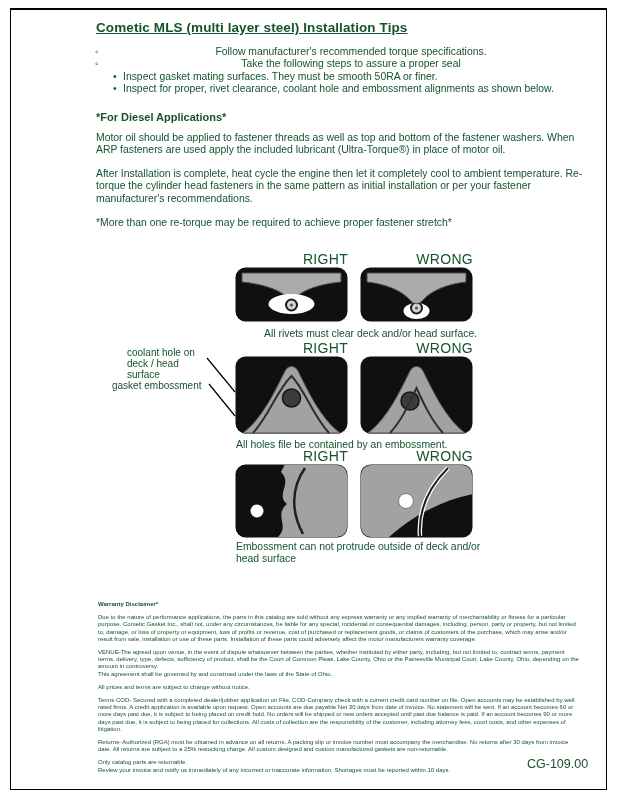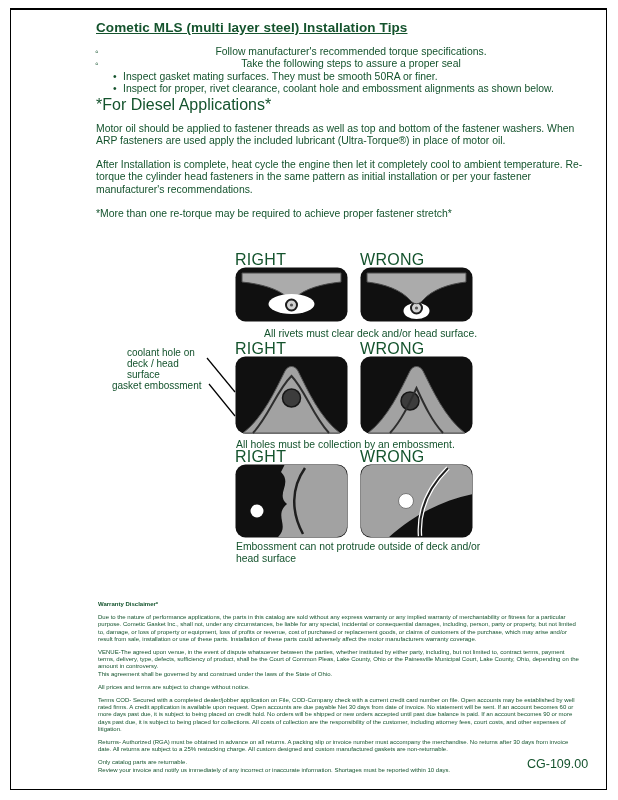--- a/index.html
+++ b/index.html
@@ -25,7 +25,7 @@
   .subtips { list-style:none; margin-left:17px; }
   .subtips li { font-size:10.4px; line-height:12.4px; position:relative; padding-left:10px; white-space:nowrap; }
   .subtips li::before { content:"•"; position:absolute; left:0; top:0; }
-  .diesel-heading { font-size:16px; font-weight:normal; margin-top:0; margin-bottom:9px; }
+  .diesel-heading { font-size:11px; font-weight:bold; margin-top:15px; margin-bottom:9px; }
   .para { font-size:10.4px; line-height:12.6px; margin-bottom:11px; width:492px; }
   .note { font-size:10.4px; margin-top:4px; }
 

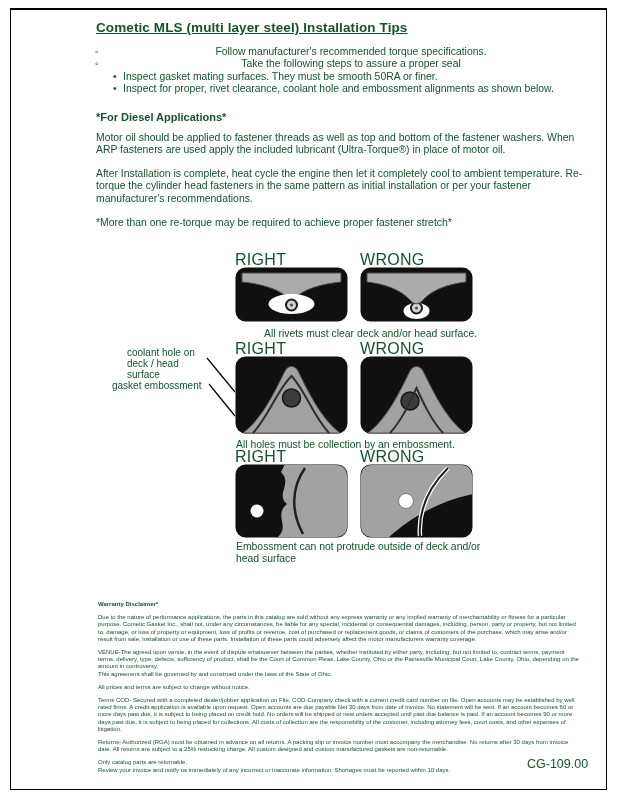--- a/index.html
+++ b/index.html
@@ -31,7 +31,7 @@
 
   
   .diagram-section { position:absolute; left:0; top:251px; width:618px; height:315px; }
-  .dg-header { position:absolute; width:113px; text-align:left; font-size:16px; letter-spacing:.3px; }
+  .dg-header { position:absolute; width:113px; text-align:right; font-size:14px; letter-spacing:.3px; }
   .panel { position:absolute; width:113px; }
   .caption { position:absolute; font-size:10.4px; line-height:12px; }
   .dg-label { position:absolute; font-size:10px; line-height:11px; }

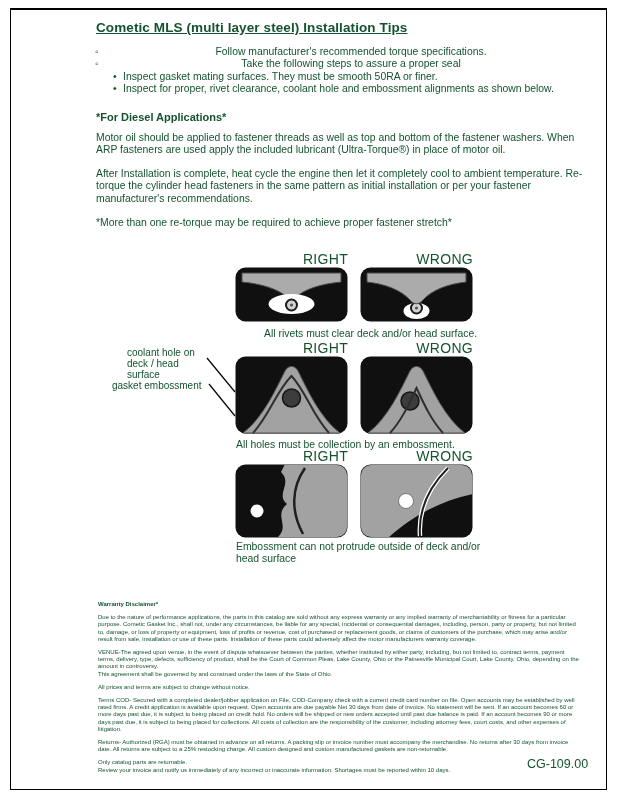--- a/index.html
+++ b/index.html
@@ -115,7 +115,7 @@
       <path d="M30 77 C42 64 50 46 56.5 32 C63 46 71 64 83 77" fill="none" stroke="#2e2e2e" stroke-width="2"></path>
     </svg>
 
-    <div class="caption" style="left:236px;top:188px;">All holes must be collection by an embossment.</div>
+    <div class="caption" style="left:236px;top:188px;">All holes file be contained by an embossment.</div>
 
     <div class="dg-header" style="left:235px;top:197px;">RIGHT</div>
     <div class="dg-header" style="left:360px;top:197px;">WRONG</div>

